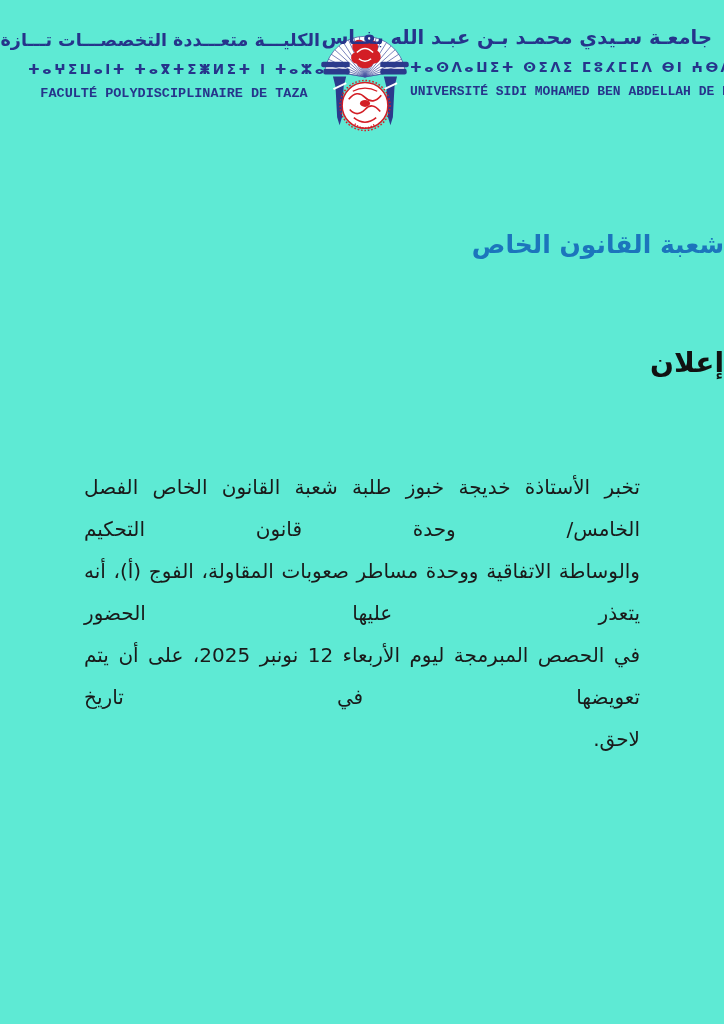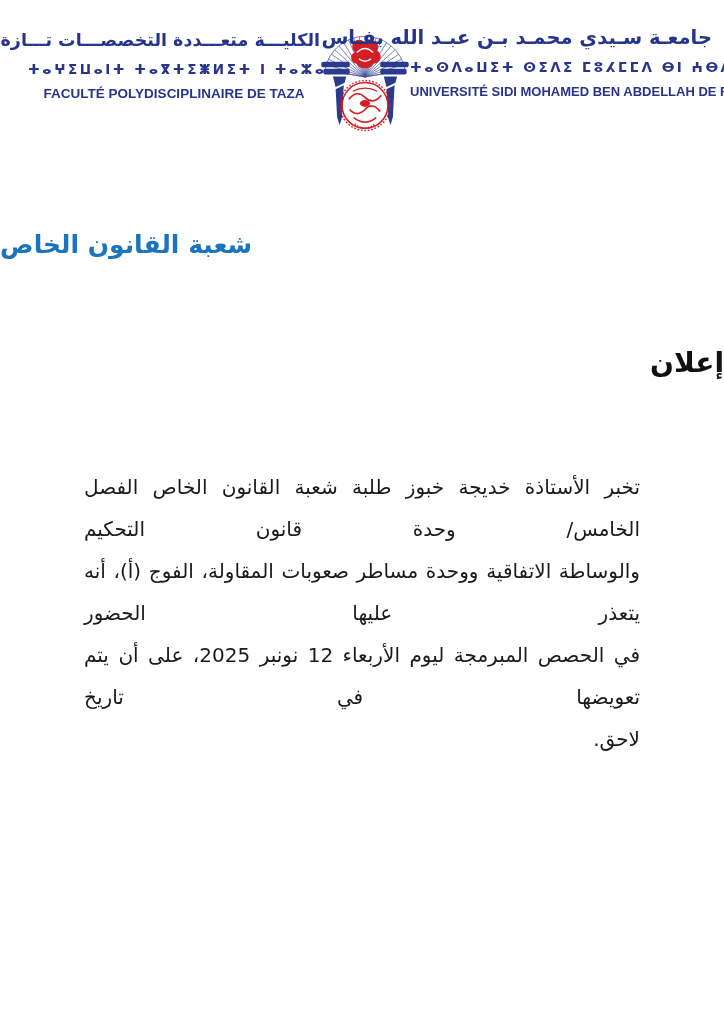--- a/index.html
+++ b/index.html
@@ -5,7 +5,7 @@
   html,body { margin:0; padding:0; background:#e8e8e8; }
   .page {
     position:relative; width:724px; height:1024px;
-    background:#ffffff; margin:0 auto; overflow:hidden;
+    background:#5eead4; margin:0 auto; overflow:hidden;
     font-family:"DejaVu Sans","Liberation Sans",sans-serif;
   }
   

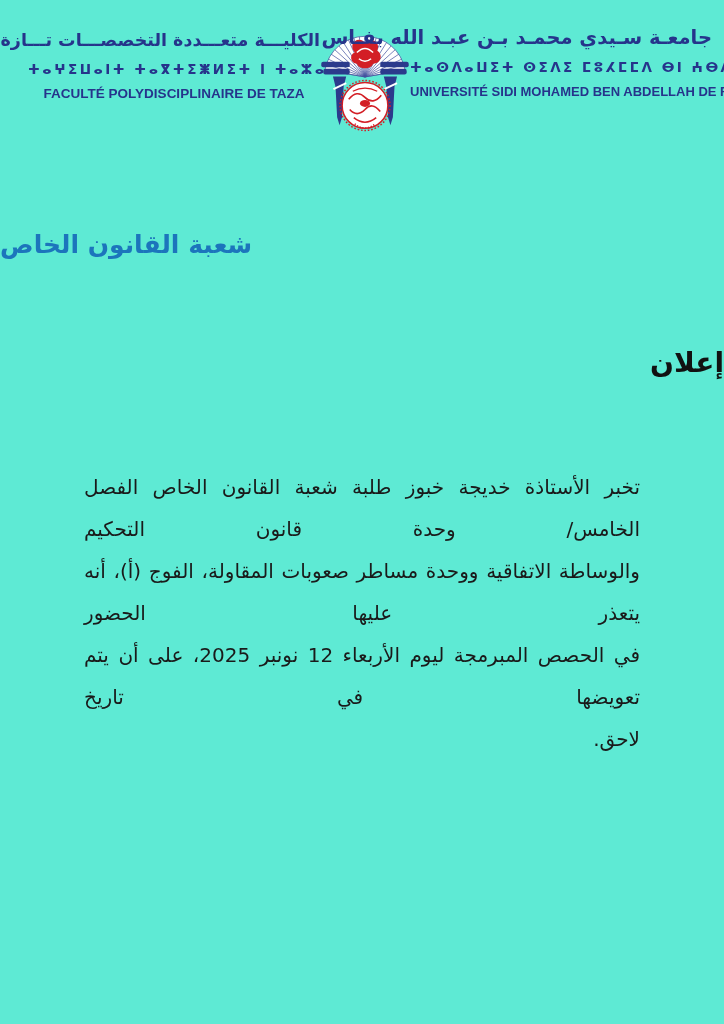--- a/index.html
+++ b/index.html
@@ -27,7 +27,7 @@
     margin-bottom:9px; white-space:nowrap; color:#26348b;
   }
   .org-block .fr {
-    font-family:Liberation Sans, sans-serif;
+    font-family:Liberation Mono, monospace;
     font-weight:bold; font-size:13px; letter-spacing:0px;
     white-space:nowrap; color:#26348b;
   }

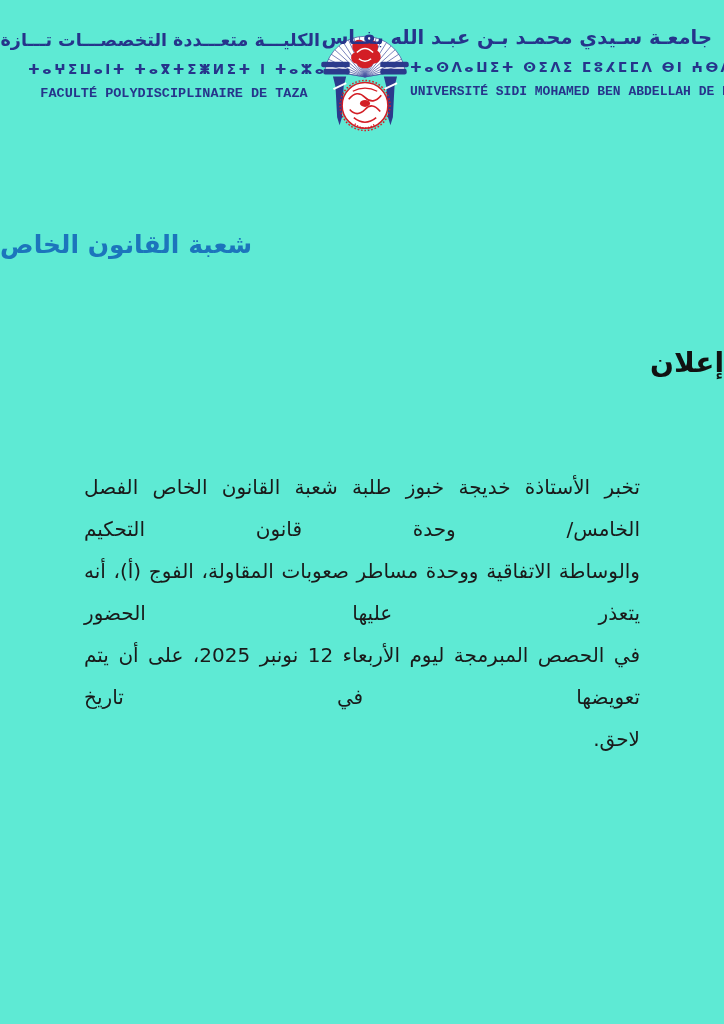--- a/index.html
+++ b/index.html
@@ -36,7 +36,7 @@
   
   .dept-title {
     position:absolute; top:230px; left:0; right:0; margin:0;
-    direction:rtl; text-align:left;
+    direction:rtl; text-align:right;
     font-size:25px; font-weight:bold; color:#1c75bc;
   }
   .announce-title {

